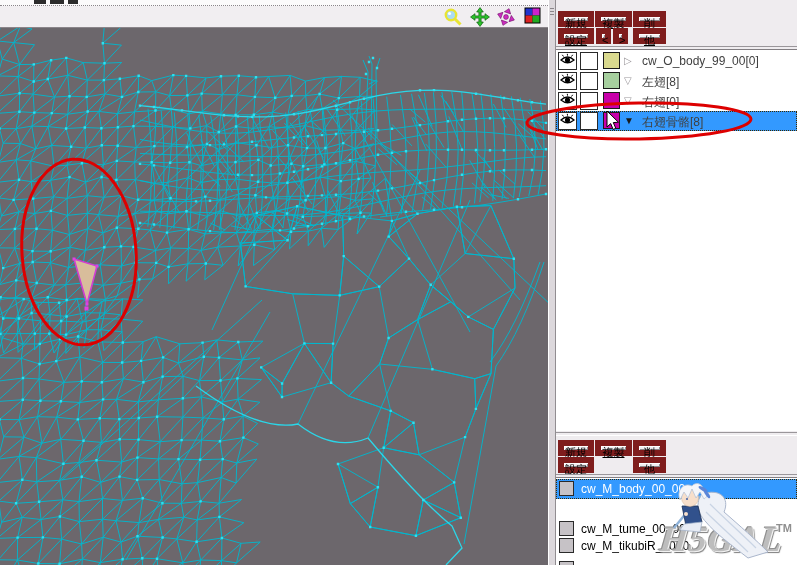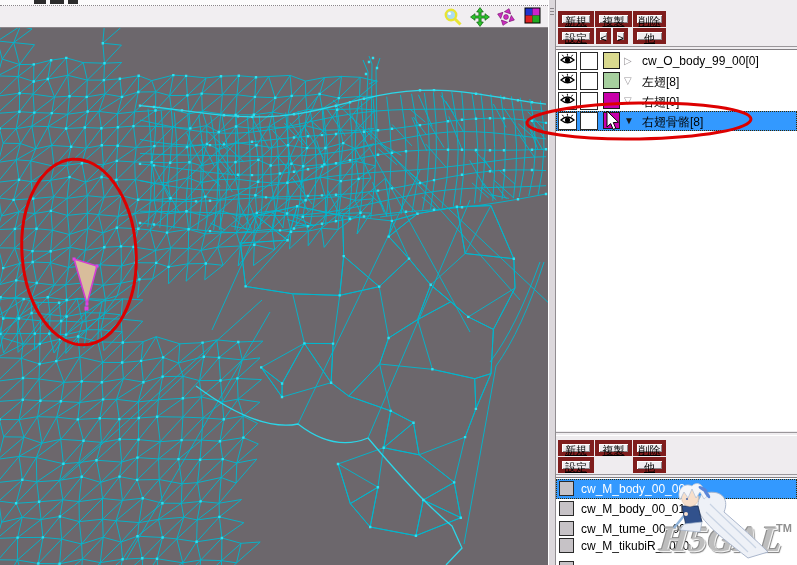--- a/index.html
+++ b/index.html
@@ -21,7 +21,7 @@
   
   #panel{position:absolute;left:556px;top:0;width:241px;height:565px;background:#efecef;}
   .w95-btn{position:absolute;height:16px;box-sizing:border-box;background:#f0edf0;
-           border:4px solid #7f1d1d;box-shadow:inset 1px 1px 0 #ffffff, inset -1px -1px 0 #8d898d;
+           border:6px solid #7f1d1d;box-shadow:inset 1px 1px 0 #ffffff, inset -1px -1px 0 #8d898d;
            font-size:11px;line-height:13px;text-align:center;color:#000;padding:0;
            font-family:"Liberation Sans","DejaVu Sans",sans-serif;}
   .w95-btn.kanji{text-decoration:underline;}

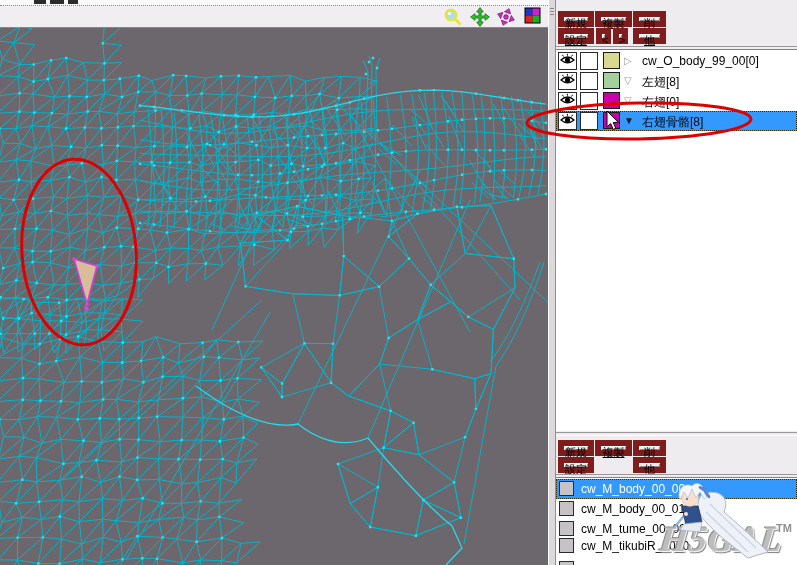--- a/index.html
+++ b/index.html
@@ -35,7 +35,7 @@
             box-sizing:border-box;padding:0;}
   .swatch{position:absolute;top:1px;width:17px;height:17px;border:1px solid #1a1a1a;box-sizing:border-box;}
   .tree-arrow{position:absolute;top:3px;font-size:10px;line-height:14px;}
-  .obj-label{position:absolute;left:86px;top:3px;font-size:12px;color:#000000;white-space:nowrap;}
+  .obj-label{position:absolute;left:86px;top:3px;font-size:12px;color:#404040;white-space:nowrap;}
   .mat-row{position:absolute;left:0;width:241px;height:20px;background:#fff;}
   .mat-row.selected{background:#3399ff;outline:1px dotted #3a2a00;outline-offset:-1px;}
   .mat-swatch{position:absolute;left:3px;top:2px;width:15px;height:15px;background:#c6c2c6;

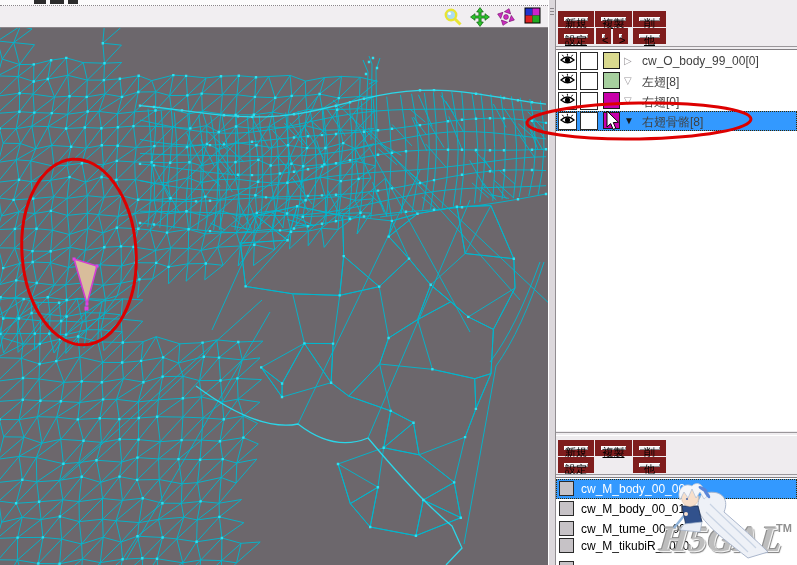--- a/index.html
+++ b/index.html
@@ -177,10 +177,6 @@
           <span class="mat-swatch"></span>
           <span class="mat-label">cw_M_body_00_00</span>
         </div>
-        <div class="mat-row" style="top: 21px;">
-          <span class="mat-swatch"></span>
-          <span class="mat-label">cw_M_body_00_01</span>
-        </div>
         <div class="mat-row" style="top: 41px;">
           <span class="mat-swatch"></span>
           <span class="mat-label">cw_M_tume_00_00</span>

